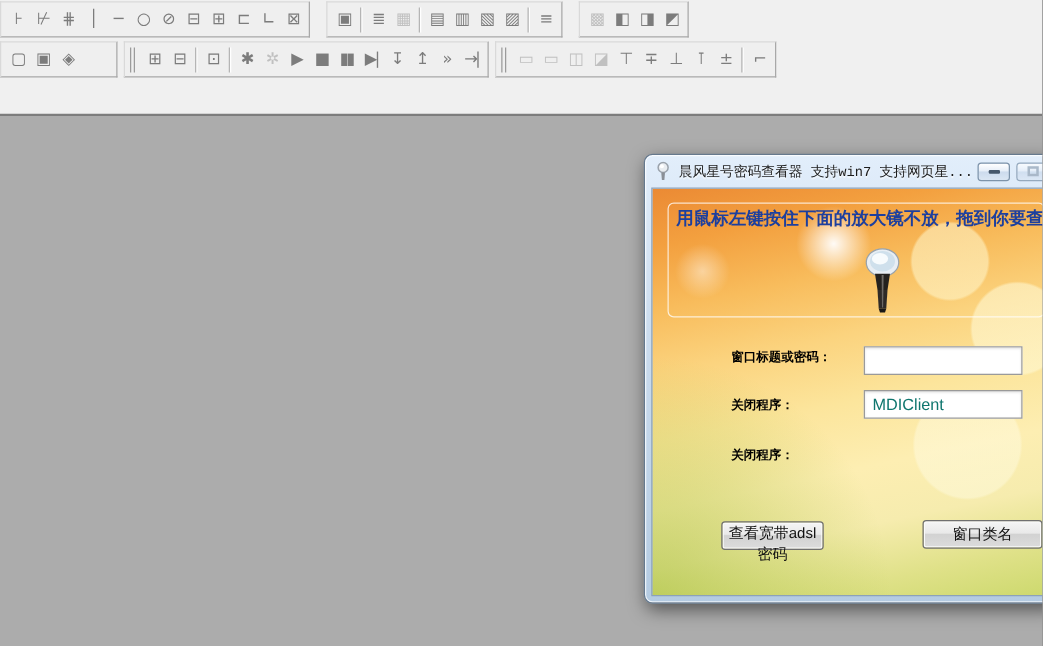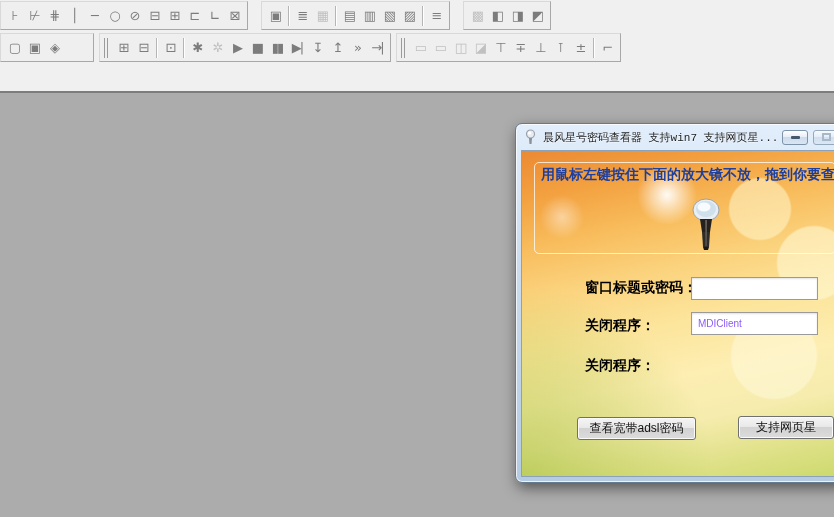--- a/index.html
+++ b/index.html
@@ -77,7 +77,7 @@
   }
   .magnifier { position:absolute; left:167px; top:46px; }
 
-  .field-label { position:absolute; left:63px; font-size:14px; font-weight:bold; color:#000; }
+  .field-label { position:absolute; left:63px; font-size:10px; font-weight:bold; color:#000; }
   #lbl-f1 { top:128px; } #lbl-f2 { top:166px; } #lbl-f3 { top:206px; }
   .field-input {
     position:absolute; left:169px; width:127px; height:23px;

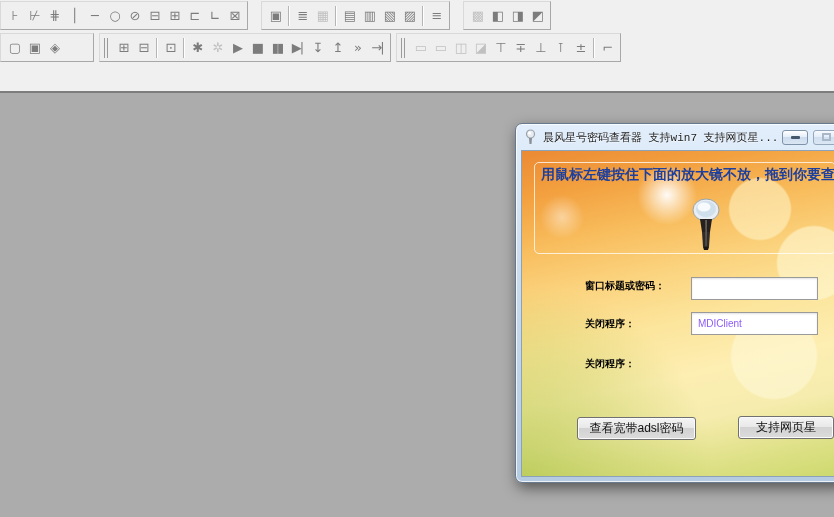--- a/index.html
+++ b/index.html
@@ -81,8 +81,8 @@
   #lbl-f1 { top:128px; } #lbl-f2 { top:166px; } #lbl-f3 { top:206px; }
   .field-input {
     position:absolute; left:169px; width:127px; height:23px;
-    border:1px solid #9a9a9a; background:#fff; font-size:10px; padding:2px 6px;
-    color:#8b5cf6; font-family:"Liberation Sans", sans-serif;
+    border:1px solid #9a9a9a; background:#fff; font-size:13px; padding:2px 6px;
+    color:#0f766e; font-family:"Liberation Sans", sans-serif;
     box-shadow: inset 0 1px 2px rgba(0,0,0,.12);
   }
   #inp-f1 { top:126px; } #inp-f2 { top:161px; } #inp-f3 { top:201px; }

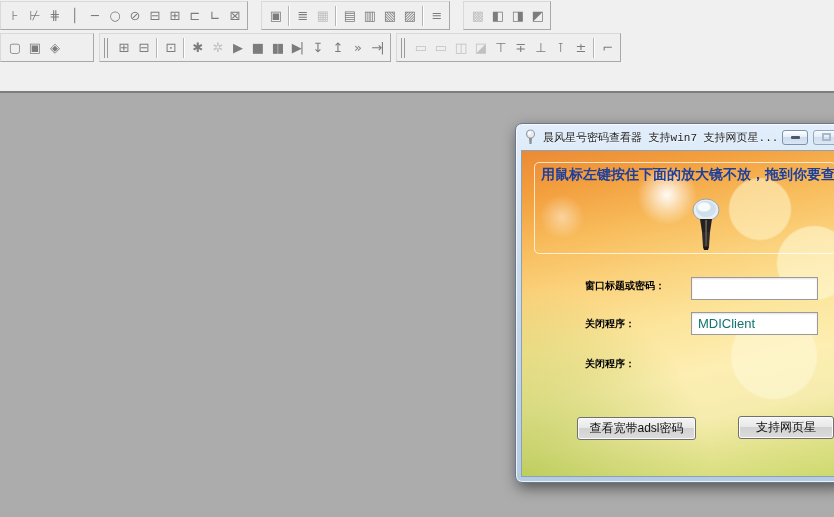--- a/index.html
+++ b/index.html
@@ -94,7 +94,7 @@
     box-shadow: inset 0 0 0 1px #fafafa; cursor:default;
     font-family:"Liberation Sans", sans-serif;
   }
-  #btn-view { left:55px; top:266px; width:119px; }
+  #btn-view { left:55px; top:266px; width:82px; }
   #btn-close { left:216px; top:265px; width:96px; }
 </style>
 </head>

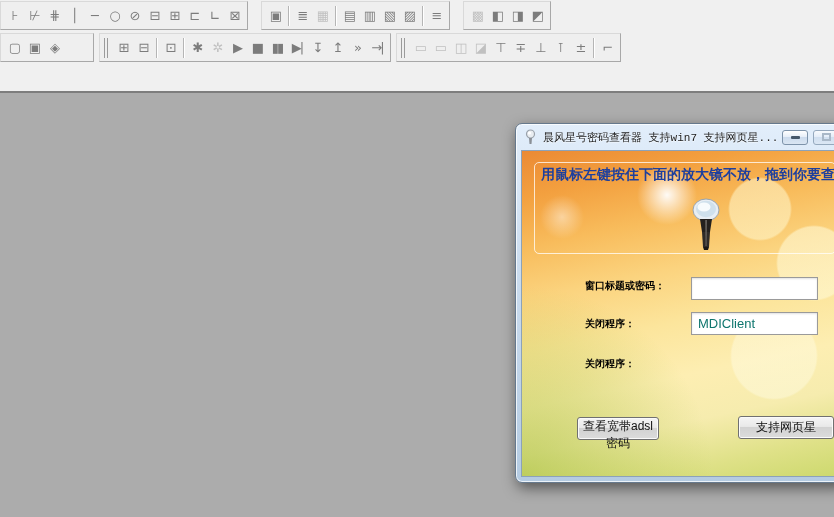--- a/index.html
+++ b/index.html
@@ -224,7 +224,7 @@
       <span class="field-label" id="lbl-f3">关闭程序：</span>
 
       <button class="dlg-btn" id="btn-view">查看宽带adsl密码</button>
-      <button class="dlg-btn" id="btn-close">支持网页星</button>
+      <button class="dlg-btn" id="btn-close">窗口类名</button>
 
     </div>
   </div>

